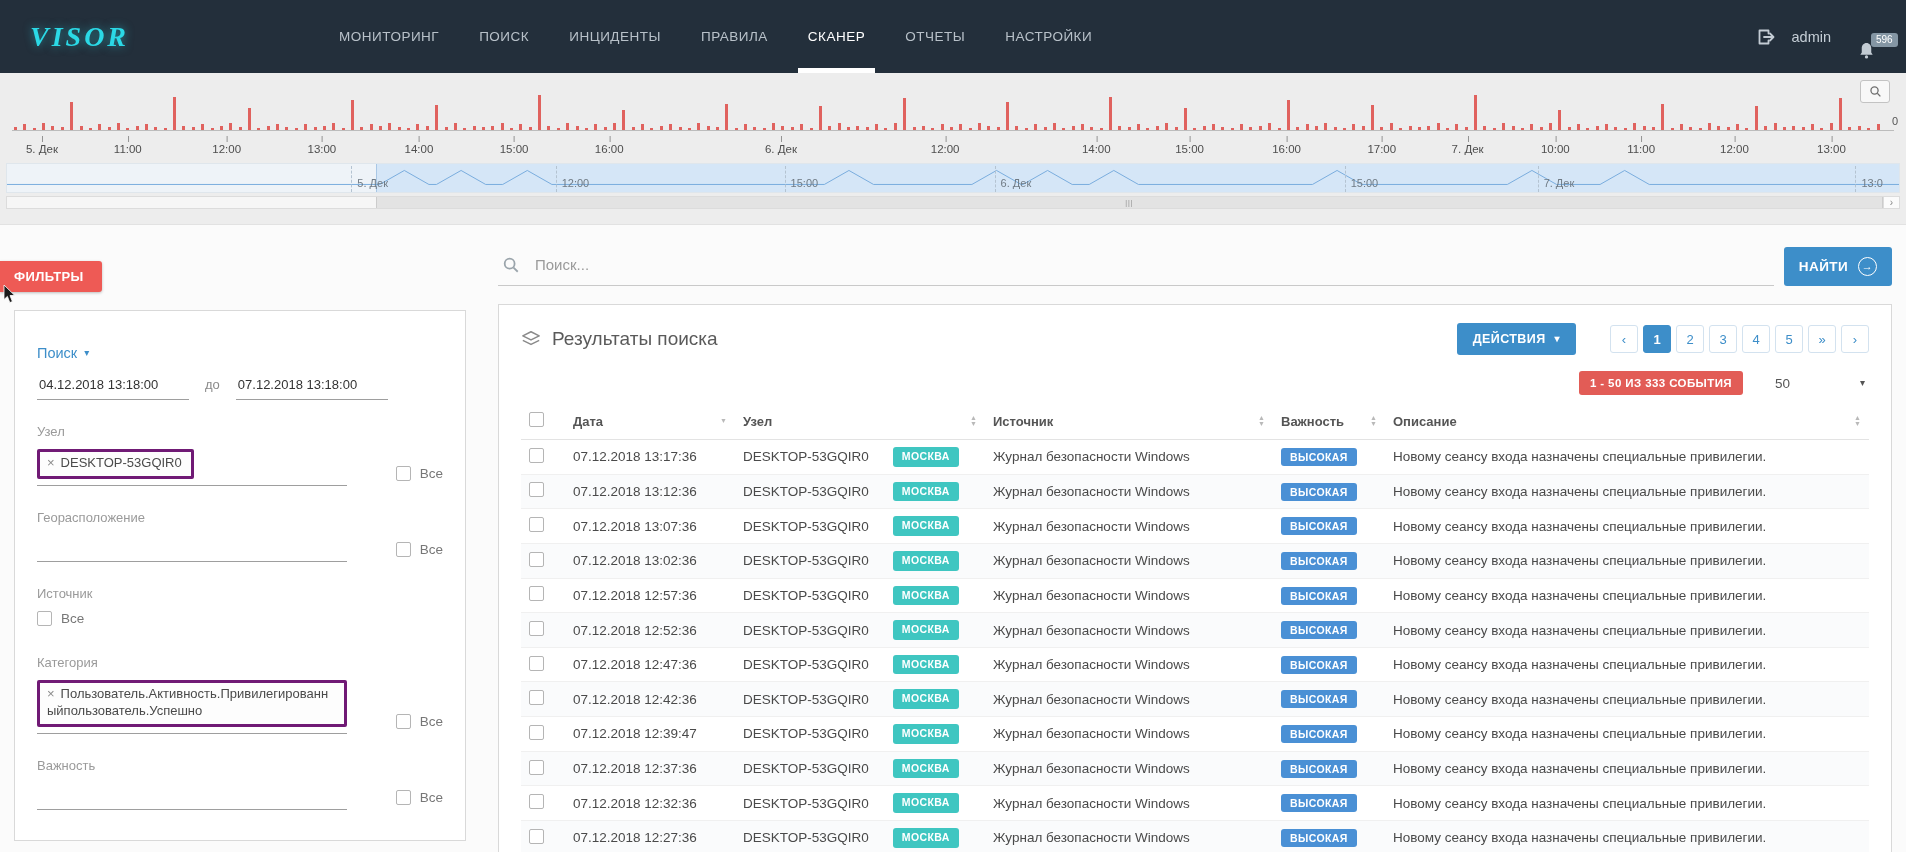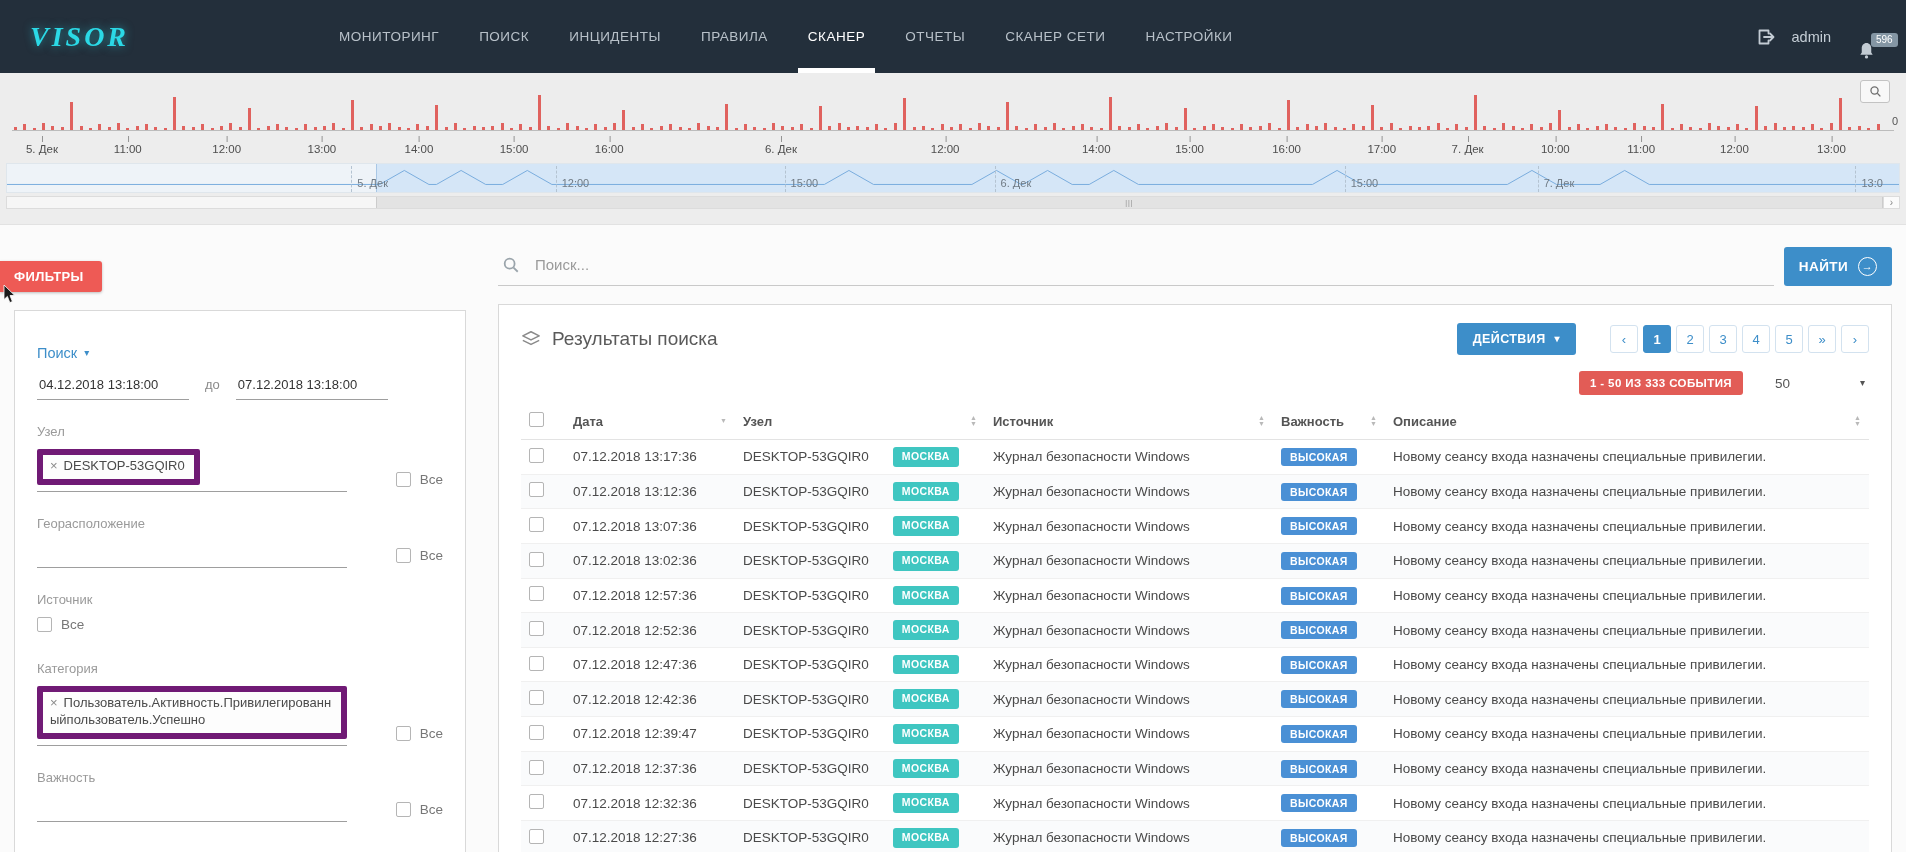--- a/index.html
+++ b/index.html
@@ -136,7 +136,6 @@
       <div class="nav-item">ПРАВИЛА</div>
       <div class="nav-item active">СКАНЕР</div>
       <div class="nav-item">ОТЧЕТЫ</div>
-      <div class="nav-item">СКАНЕР СЕТИ</div>
       <div class="nav-item">НАСТРОЙКИ</div>
     </nav>
   <div class="nav-right">

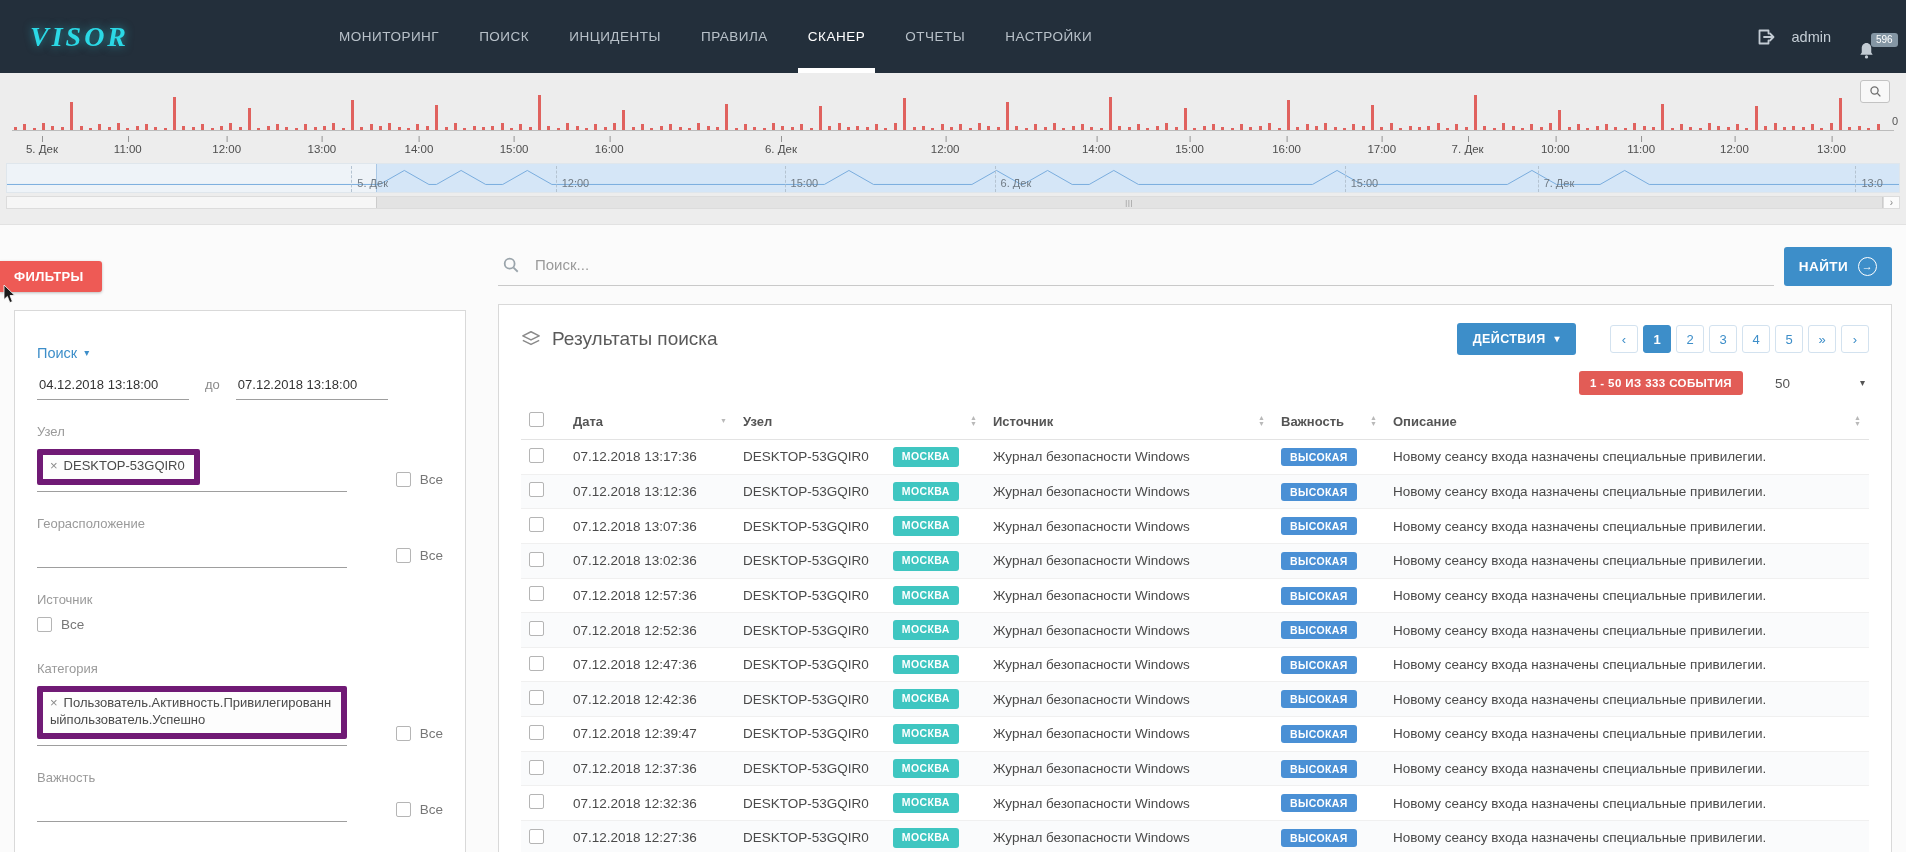--- a/index.html
+++ b/index.html
@@ -77,7 +77,7 @@
   .f-label{color:#9a9a9a;font-size:13px;margin-bottom:10px;}
   .f-row{display:flex;align-items:flex-end;justify-content:space-between;}
   .f-chips{flex:0 0 310px;border-bottom:1px solid #9e9e9e;min-height:27px;padding-bottom:6px;box-sizing:border-box;}
-  .chip{display:inline-block;border:6px solid #701a75;border-radius:2px;padding:3px 9px 4px 7px;
+  .chip{display:inline-block;border:3px solid #701a75;border-radius:2px;padding:3px 9px 4px 7px;
         font-size:13px;color:#4a4a4a;background:#fdfdfd;line-height:1.3;word-break:break-all;max-width:100%;box-sizing:border-box;}
   .chip-x{color:#8a8a8a;margin-right:6px;cursor:pointer;}
   .f-all{display:flex;gap:9px;align-items:center;color:#777;font-size:13.5px;margin-bottom:5px;cursor:pointer;}

